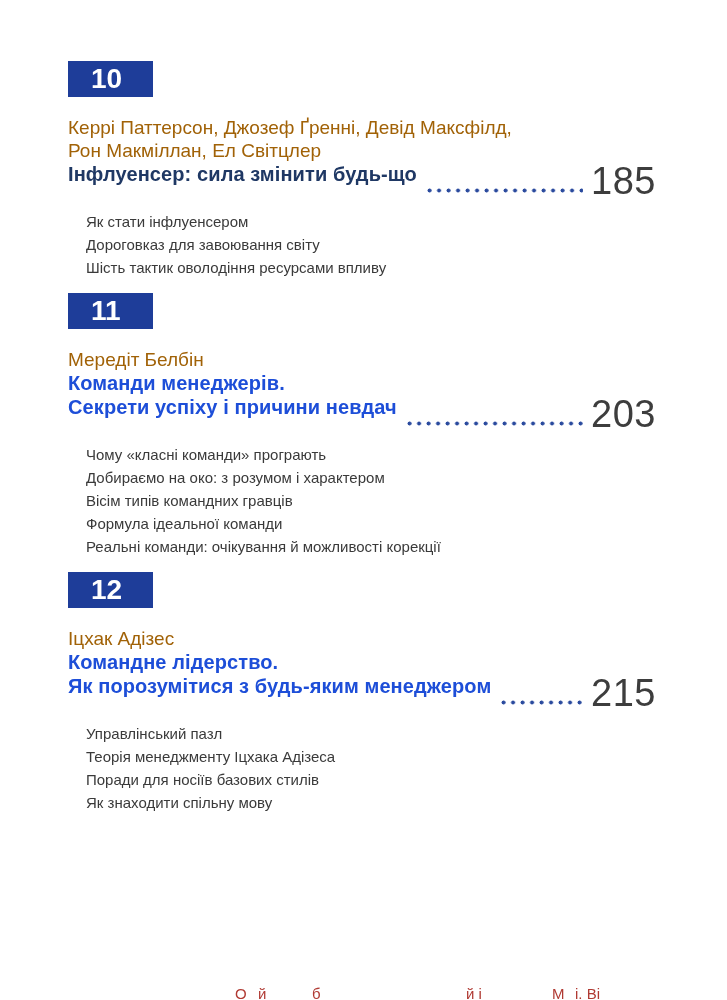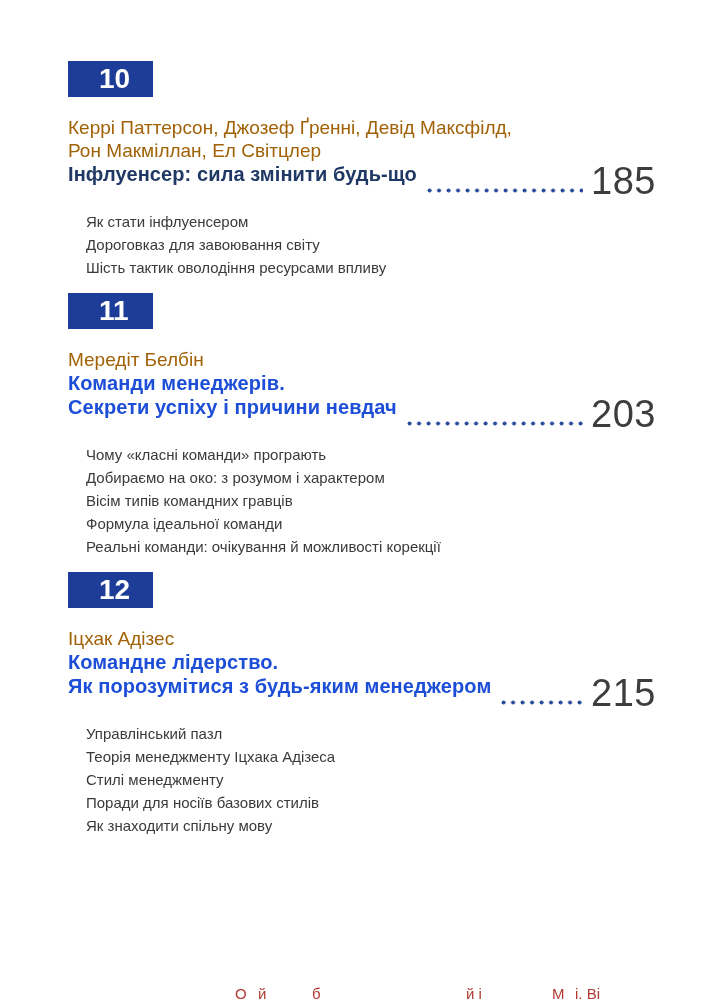--- a/index.html
+++ b/index.html
@@ -17,7 +17,7 @@
     width:85px;height:36px;box-sizing:border-box;
     background:#1e3d99;color:#ffffff;
     font-size:28px;font-weight:bold;line-height:35px;
-    padding-left:31px;margin-bottom:19px;
+    padding-left:23px;margin-bottom:19px;
   }
 
   .authors div{

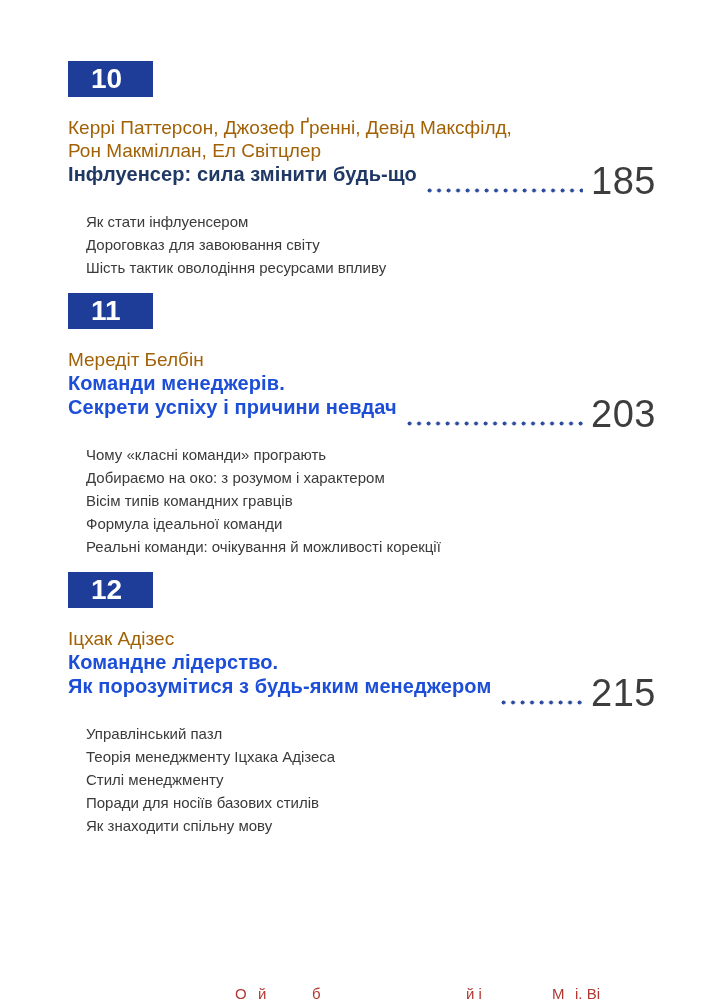--- a/index.html
+++ b/index.html
@@ -126,7 +126,6 @@
     <ul class="subs">
           <li>Управлінський пазл</li>
           <li>Теорія менеджменту Іцхака Адізеса</li>
-          <li>Стилі менеджменту</li>
           <li>Поради для носіїв базових стилів</li>
           <li>Як знаходити спільну мову</li>
         </ul>

